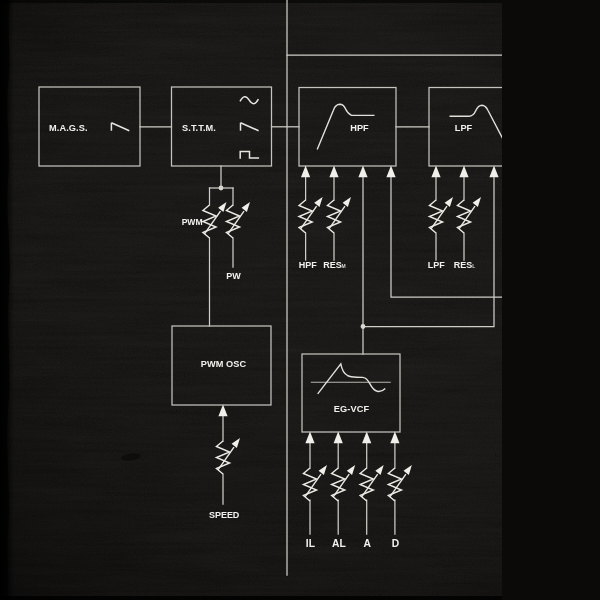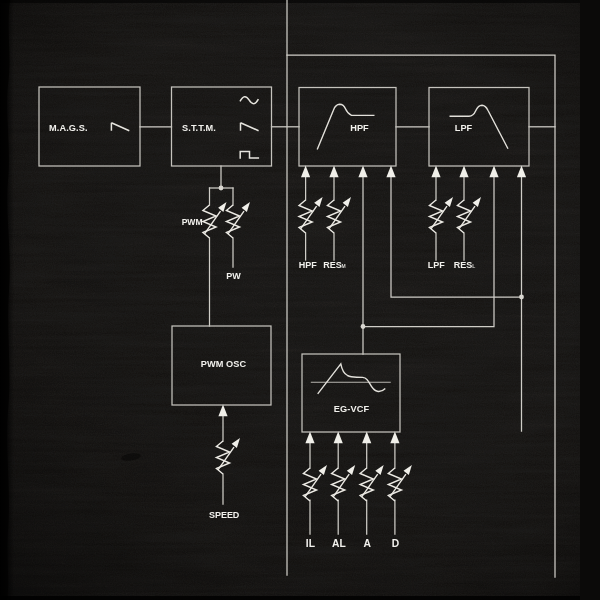--- a/index.html
+++ b/index.html
@@ -3,7 +3,7 @@
 <meta charset="utf-8">
 <style>
   html,body{margin:0;padding:0;background:#0b0a09;}
-  #stage{width:580px;height:600px;position:relative;overflow:hidden;background:#151311;}
+  #stage{width:502px;height:600px;position:relative;overflow:hidden;background:#151311;}
   svg{display:block;}
   text{font-family:"Liberation Sans", sans-serif;font-weight:bold;}
 </style>

